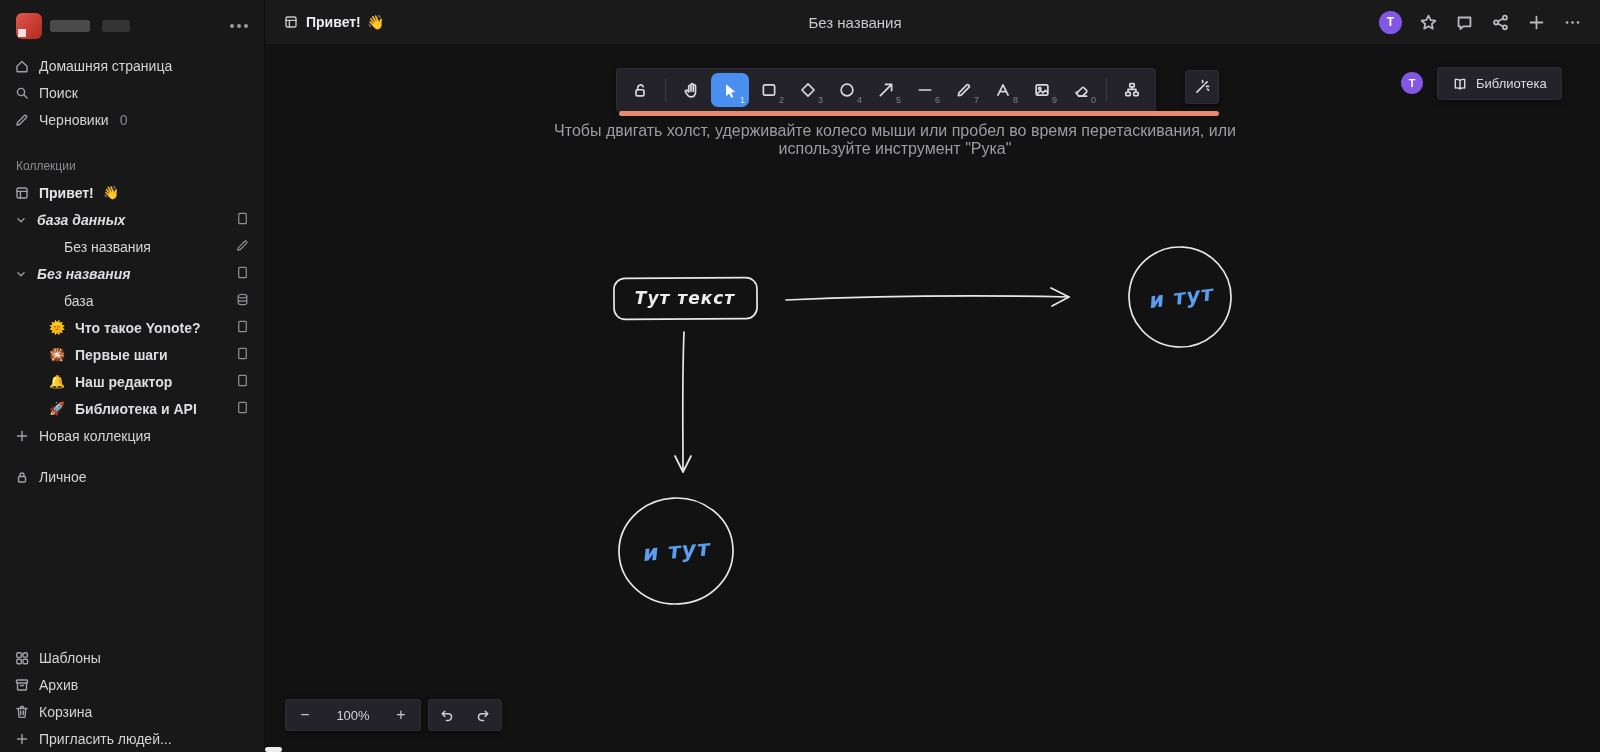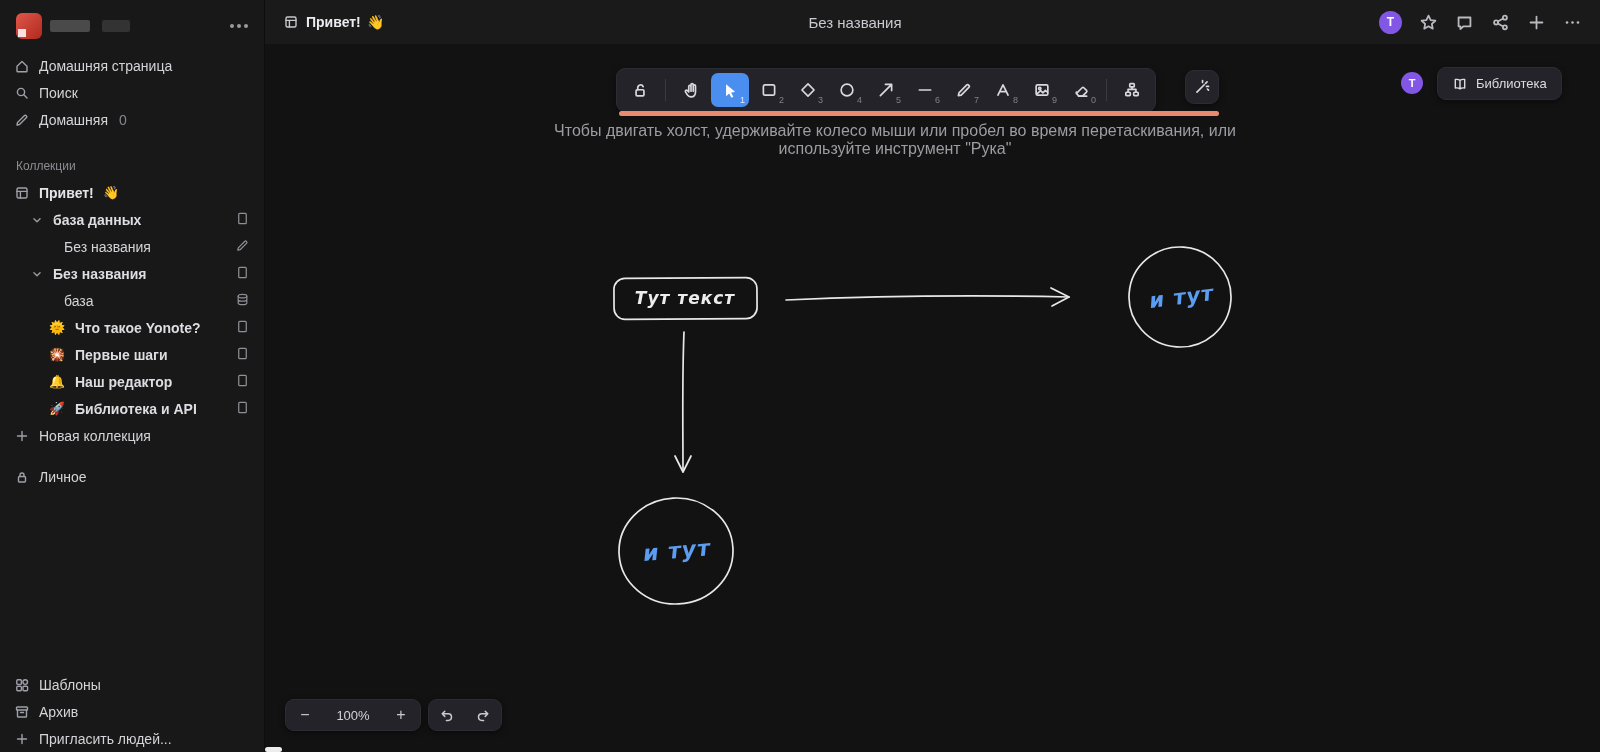--- a/index.html
+++ b/index.html
@@ -58,7 +58,7 @@
 
   
   .canvas { position:absolute; left:265px; top:44px; width:1335px; height:708px; background:#121212; }
-  .island { background:#232329; border:1px solid #2c2c34; border-radius:9px;
+  .island { background:#232329; border:1px solid #2c2c34; border-radius:3px;
     box-shadow:0 2px 6px rgba(0,0,0,.45); }
   .toolbar { position:absolute; left:351px; top:24px; display:flex; align-items:center; padding:4px; gap:1px; }
   .tool { position:relative; width:38px; height:34px; border:none; background:transparent;

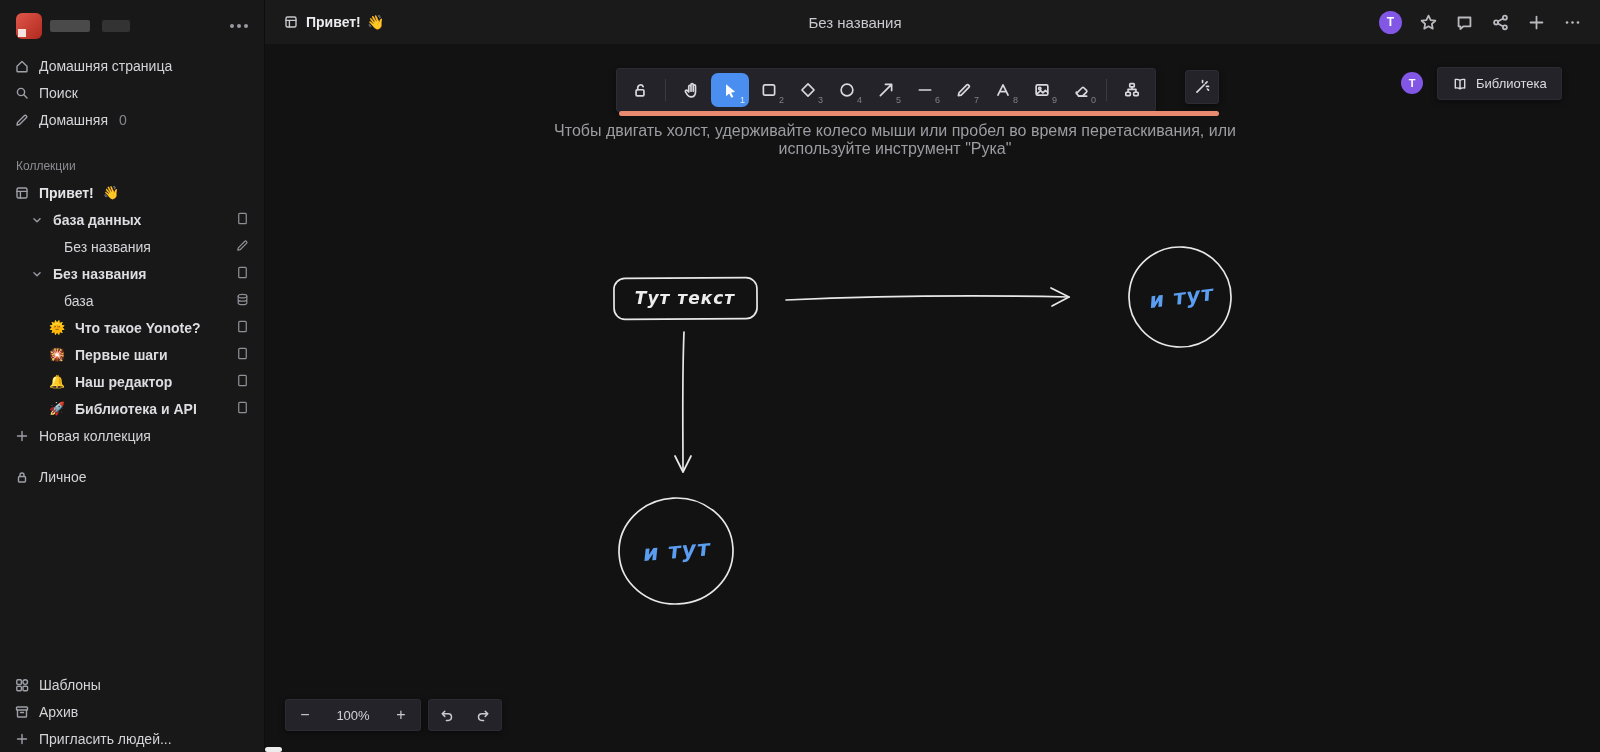--- a/index.html
+++ b/index.html
@@ -141,7 +141,7 @@
             <path d="M3 13l.5-2.5 7-7a1 1 0 0 1 1.4 0l.6.6a1 1 0 0 1 0 1.4l-7 7Z"></path>
           </svg>
       </span>
-      <span>Домашняя</span>
+      <span>Черновики</span>
       <span class="count">0</span>
     </div>
 

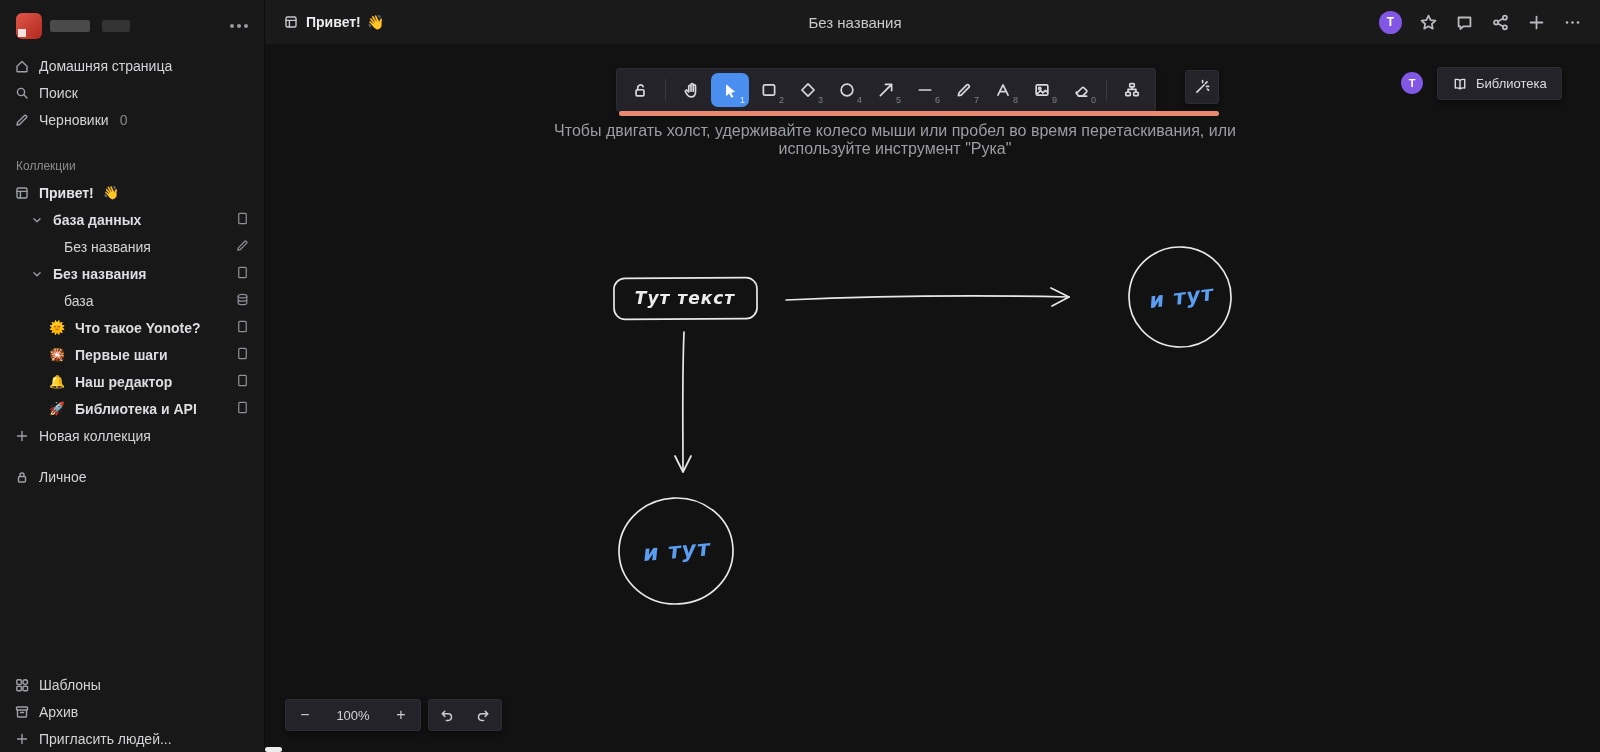--- a/index.html
+++ b/index.html
@@ -35,7 +35,7 @@
     stroke-linecap:round; stroke-linejoin:round; }
   .chev { width:14px; height:14px; color:#9a9aa2; flex:none; }
   .chev svg { width:14px; height:14px; stroke:currentColor; fill:none; stroke-width:1.6; stroke-linecap:round; stroke-linejoin:round;}
-  .ind1 { padding-left:30px; }
+  .ind1 { padding-left:14px;font-style:italic; }
   .ind2 { padding-left:64px; }
   .ind-emoji { padding-left:48px; }
   .emoji { width:18px; flex:none; font-size:13px; text-align:center; }

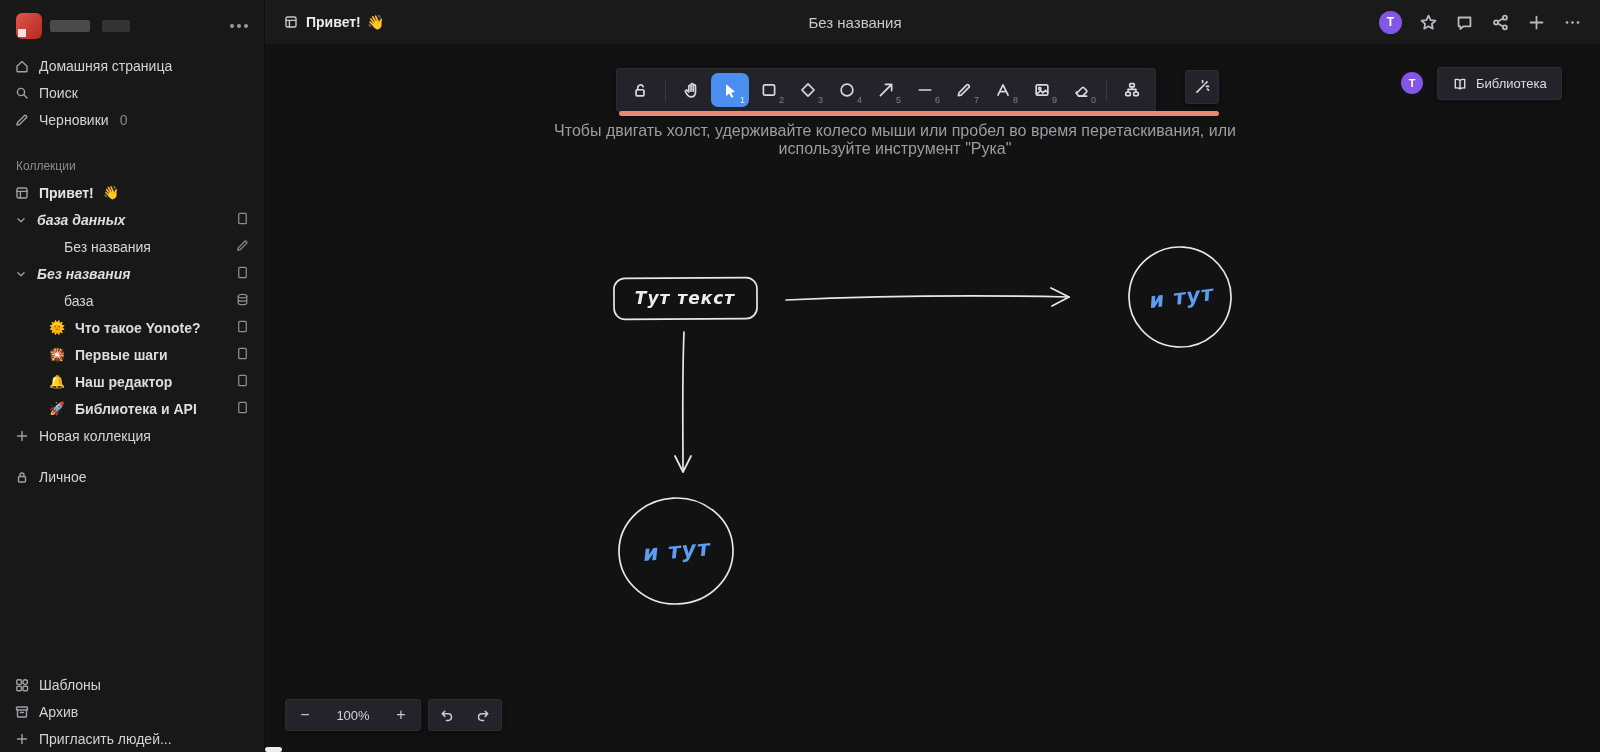--- a/index.html
+++ b/index.html
@@ -285,6 +285,14 @@
       <div class="s-row">
         <span class="ic">
           <svg viewBox="0 0 16 16">
+              <path d="M3 4.5h10M6.5 4.5V3.3a.8.8 0 0 1 .8-.8h1.4a.8.8 0 0 1 .8.8v1.2M4.3 4.5l.6 8a1 1 0 0 0 1 .9h4.2a1 1 0 0 0 1-.9l.6-8M6.7 7v3.8M9.3 7v3.8"></path>
+            </svg>
+        </span>
+        <span>Корзина</span>
+      </div>
+      <div class="s-row">
+        <span class="ic">
+          <svg viewBox="0 0 16 16">
               <path d="M8 3.5v9M3.5 8h9"></path>
             </svg>
         </span>

